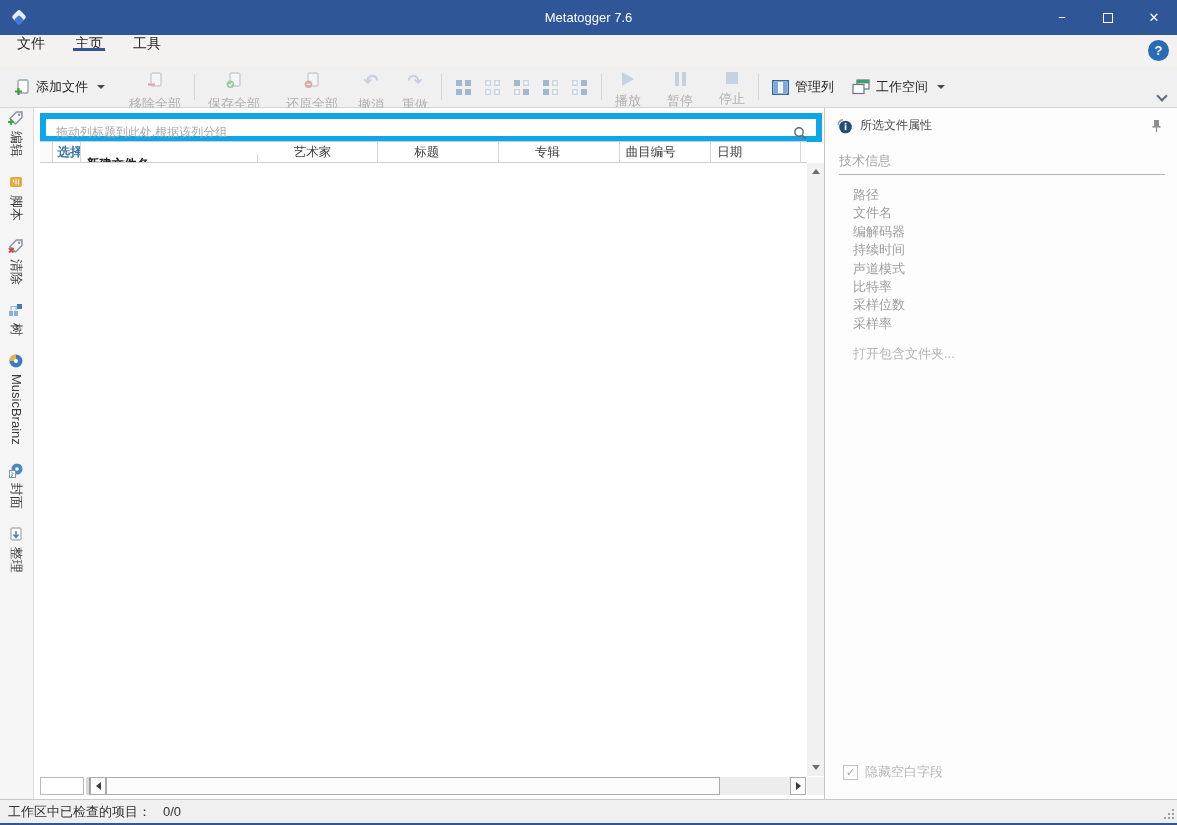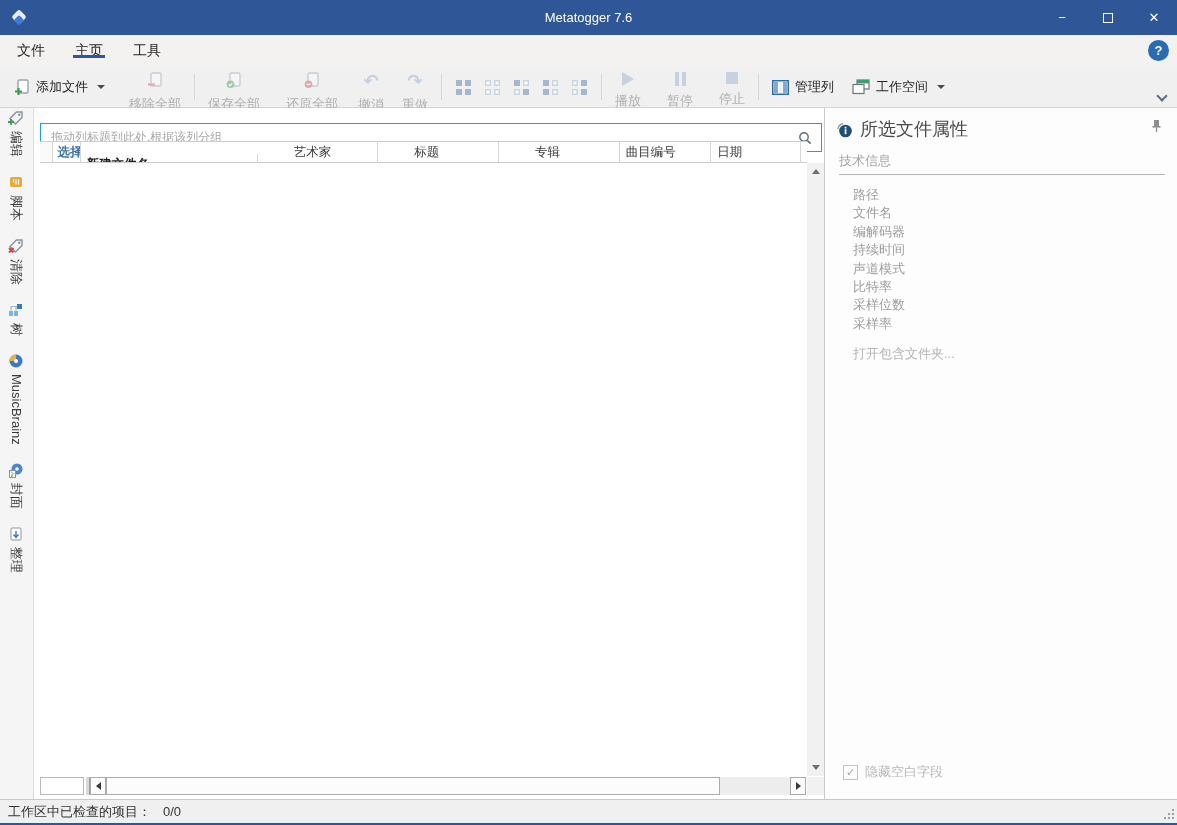--- a/index.html
+++ b/index.html
@@ -16,7 +16,7 @@
   .max-glyph { width:10px; height:10px; border:1.3px solid #fff; display:block; }
 
   
-  .menubar { position:absolute; top:35px; left:0; right:0; height:32px; background:#F3F2F1; display:flex; align-items:center; padding-left:15px; }
+  .menubar { position:absolute; top:35px; left:0; right:0; height:32px; background:#F3F2F1; display:flex; align-items:flex-start; padding-left:15px; }
   .menu-tab { display:flex; align-items:center; padding:0 2px; margin-right:26px; font-size:14px; color:#262626; position:relative; }
   .menu-tab.active::after { content:""; position:absolute; left:0; right:0; bottom:2px; height:3px; background:#2F5798; }
   .help-btn { position:absolute; right:8px; top:5px; width:21px; height:21px; border-radius:50%; background:#2A6BB5; color:#fff; font-weight:bold; font-size:13px; display:flex; align-items:center; justify-content:center; }

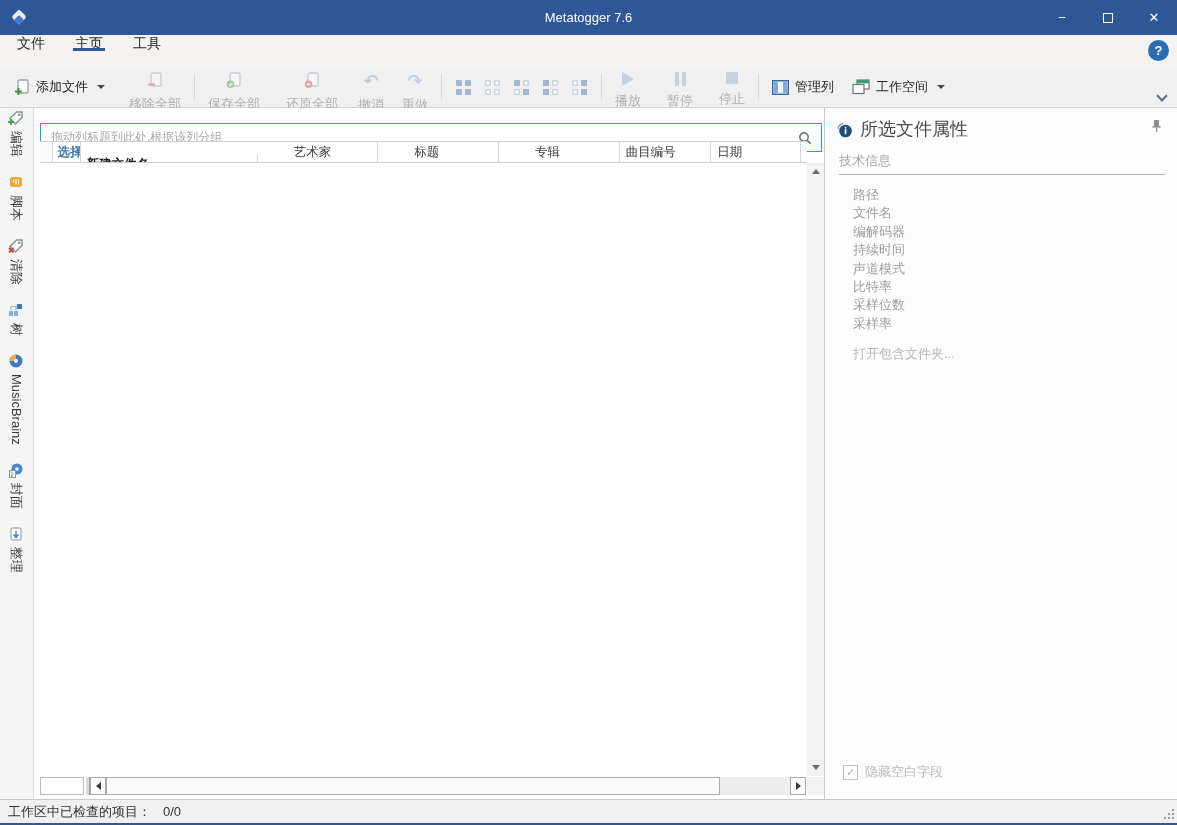--- a/index.html
+++ b/index.html
@@ -47,7 +47,7 @@
   .side-tab { display:flex; align-items:center; gap:5px; height:33px; font-size:13px; color:#3A3A3A; }
 
   .main { position:absolute; left:34px; top:108px; width:790px; bottom:26px; background:#fff; }
-  .group-bar { position:absolute; left:6px; top:15px; right:2px; height:29px; border:1px solid #0ea5e9; background:#fff; }
+  .group-bar { position:absolute; left:6px; top:5px; right:2px; height:29px; border:6px solid #0ea5e9; background:#fff; }
   .group-hint { position:absolute; left:10px; top:0; line-height:27px; font-size:12px; color:#A8A8A8; }
   .search-ic { position:absolute; right:8px; top:6px; }
   .grid-header { position:absolute; left:6px; top:33px; right:17px; height:22px; display:flex; border-top:1px solid #CFCFCF; border-bottom:1px solid #CFCFCF; background:#fff; }

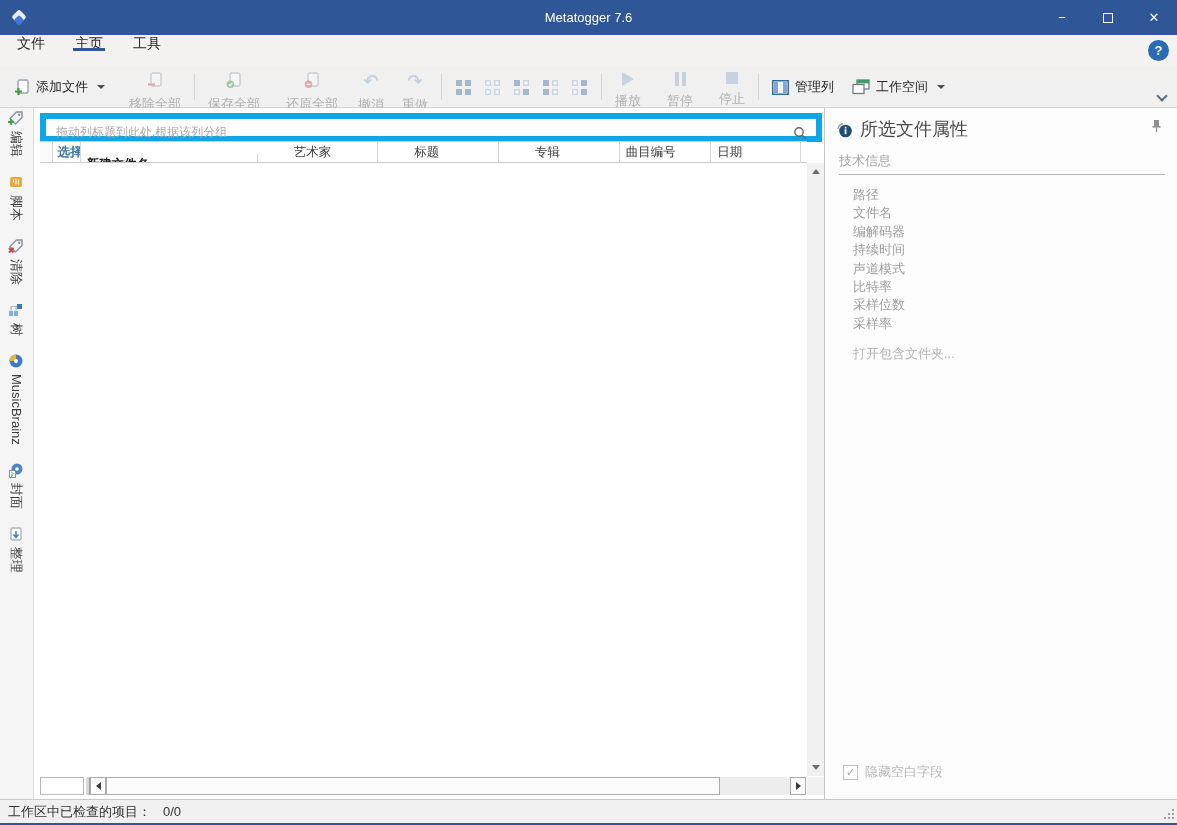--- a/index.html
+++ b/index.html
@@ -80,7 +80,7 @@
   
   .rpanel { position:absolute; right:0; top:108px; width:353px; bottom:26px; background:#FDFDFD; border-left:1px solid #C9C9C9; }
   .rp-header { position:absolute; left:10px; top:9px; display:flex; align-items:center; gap:6px; }
-  .rp-title { font-size:18px; color:#4A4A4A; }
+  .rp-title { font-size:12px; color:#4A4A4A; }
   .pin { position:absolute; right:15px; top:11px; }
   .rp-section { position:absolute; left:14px; right:12px; top:44px; color:#A5A5A5; font-size:13px; padding-bottom:4px; border-bottom:1px solid #B3B3B3; }
   .rp-fields { position:absolute; left:28px; top:78px; color:#9D9D9D; font-size:13px; line-height:18.4px; }

